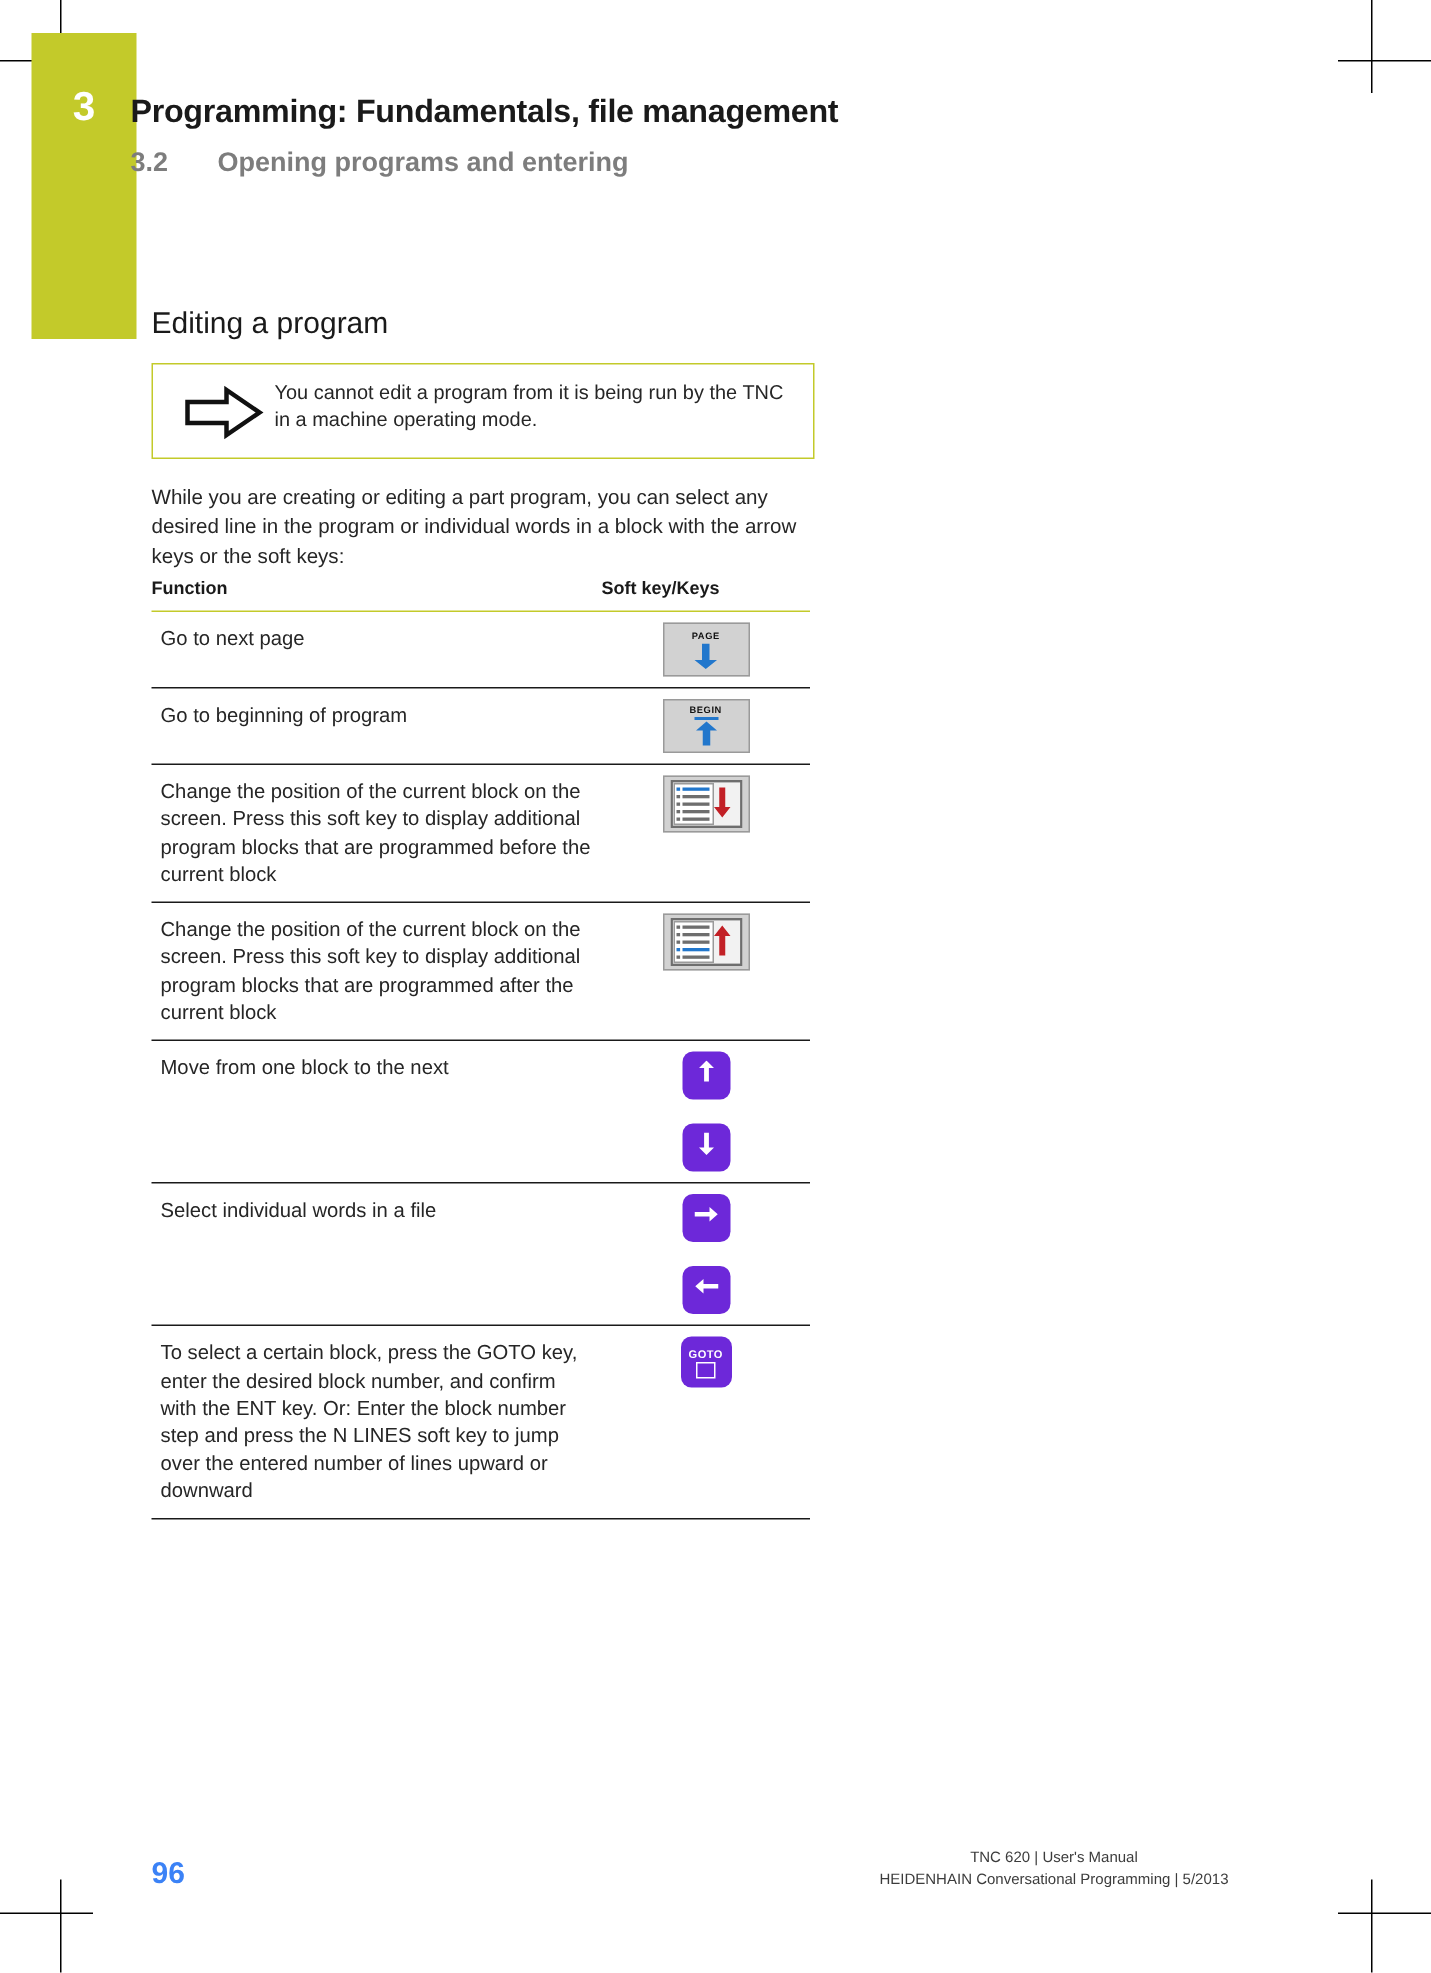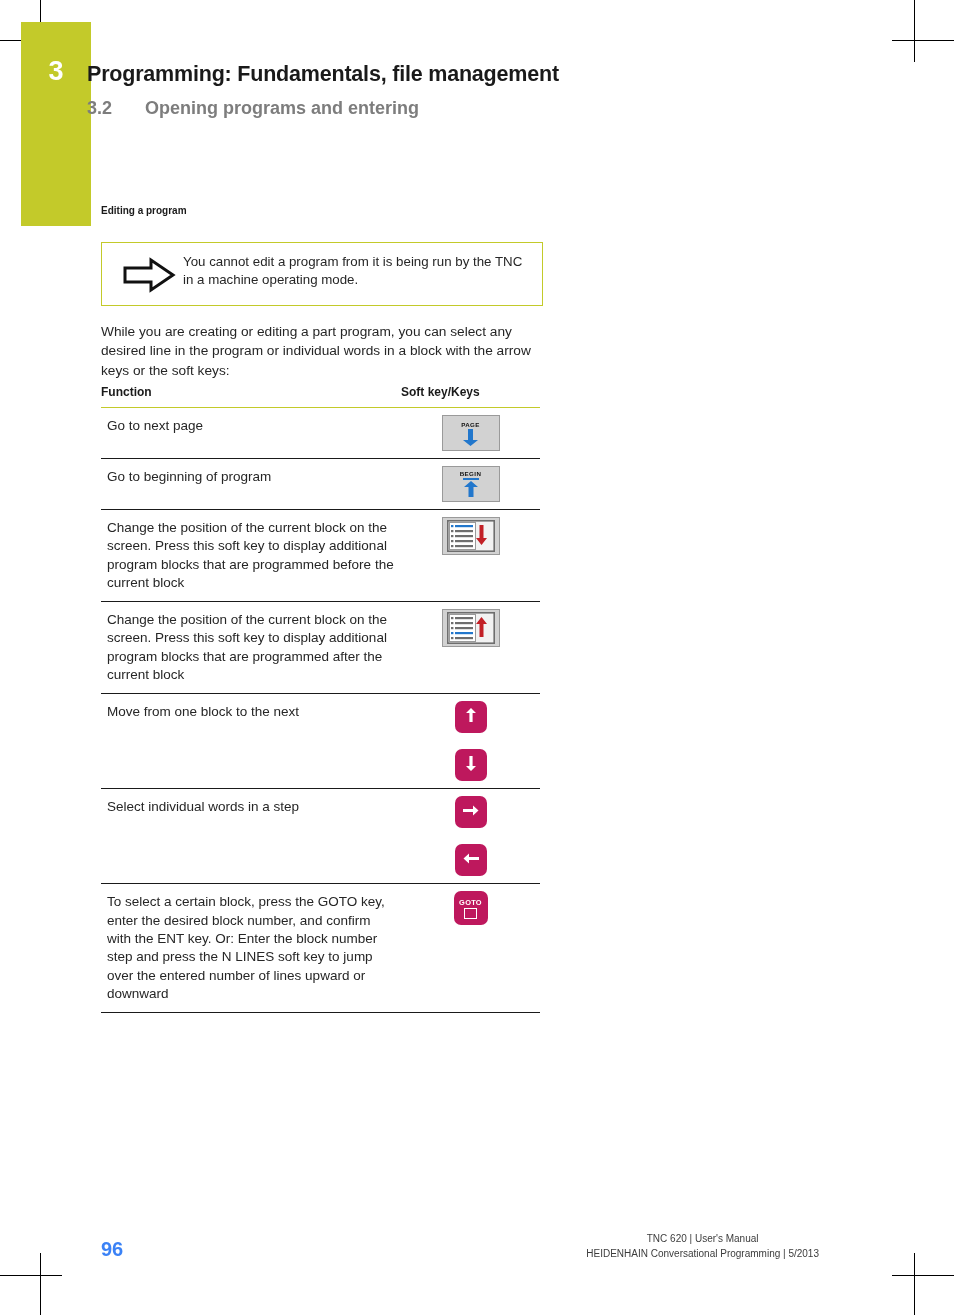--- a/index.html
+++ b/index.html
@@ -34,7 +34,7 @@
 
   .section-title{
     position:absolute;left:101px;top:205px;
-    font-size:10px;font-weight:bold;color:#1a1a1a;
+    font-size:20px;font-weight:normal;color:#1a1a1a;
   }
 
   

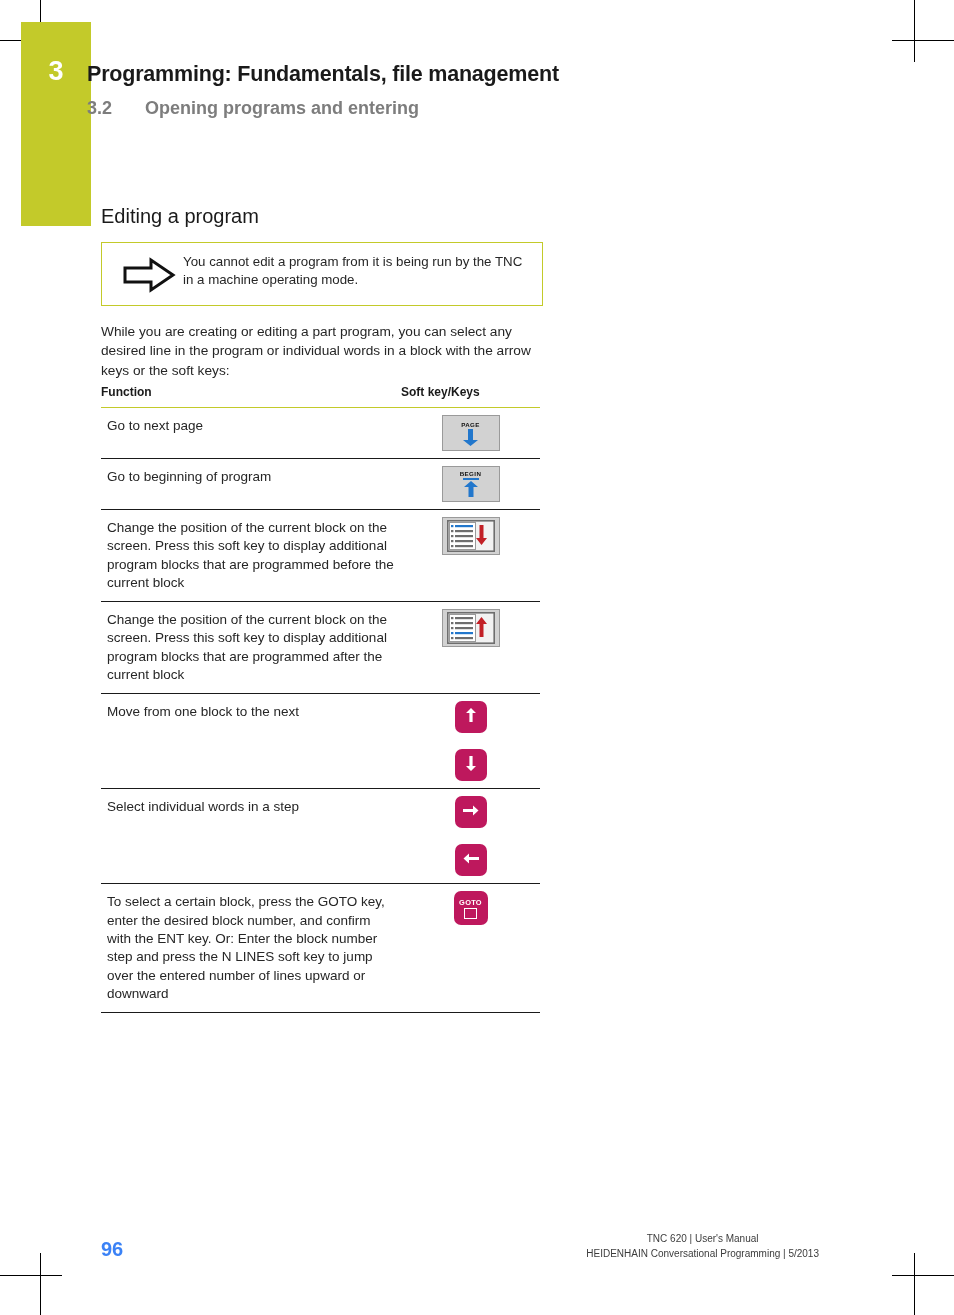--- a/index.html
+++ b/index.html
@@ -243,7 +243,7 @@
           </div>
         </div>
         <div class="row">
-          <div class="fn">Select individual words in a step</div>
+          <div class="fn">Select individual words in a file</div>
           <div class="sk">
             <div class="hwkey">
               <span><svg width="16" height="13" viewBox="0 0 16 13">

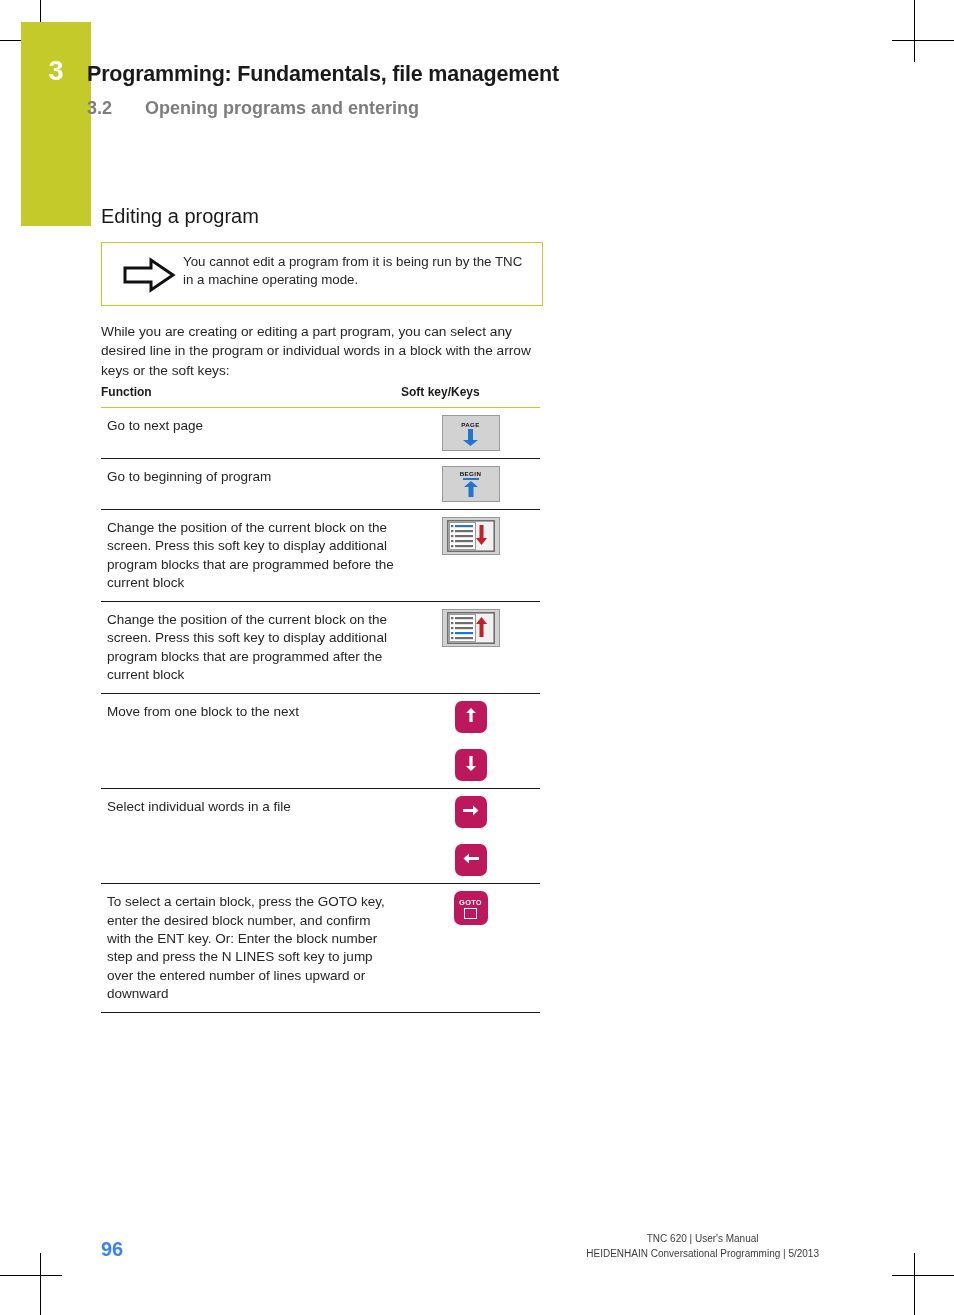--- a/index.html
+++ b/index.html
@@ -92,7 +92,7 @@
 
   
   .hwkey{
-    width:32px;height:32px;background:#be185d;border-radius:7px;
+    width:32px;height:32px;background:#6d28d9;border-radius:7px;
     display:flex;flex-direction:column;align-items:center;justify-content:center;
   }
   .hwkey.goto{width:34px;height:34px;gap:1px;}

